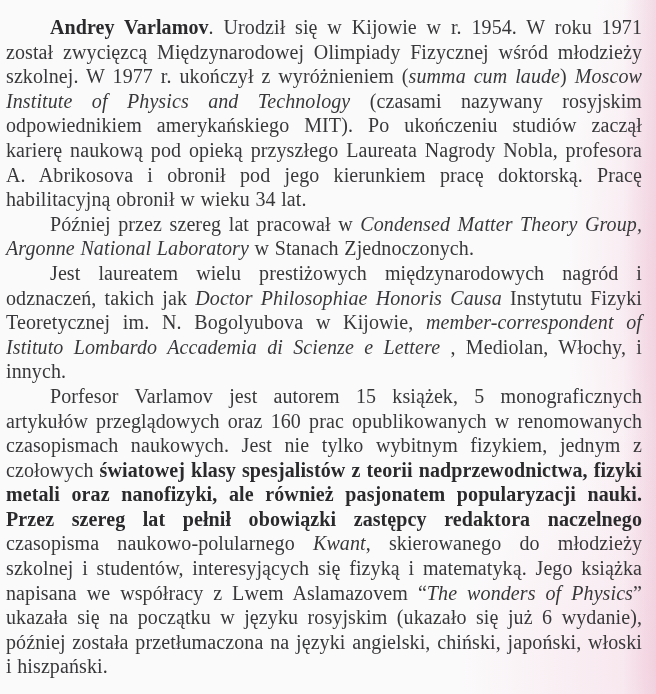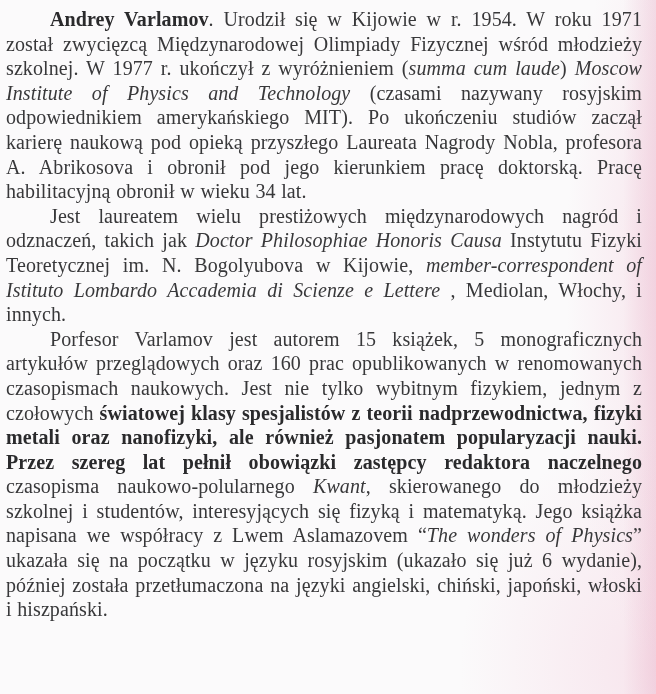--- a/index.html
+++ b/index.html
@@ -16,7 +16,7 @@
     box-sizing: border-box;
     width: 656px;
     height: 694px;
-    padding: 7px 14px 6px 6px;
+    padding: 15px 14px 6px 6px;
     background:
       radial-gradient(ellipse 280px 340px at 100% 96%, rgba(238,178,202,0.30), rgba(238,178,202,0) 70%),
       radial-gradient(ellipse 120px 500px at 100% 40%, rgba(240,190,210,0.35), rgba(240,190,210,0) 75%),

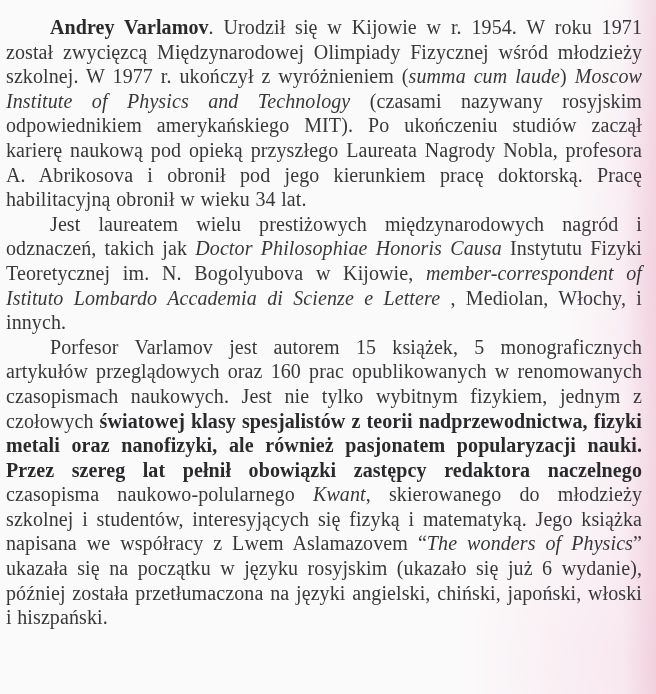--- a/index.html
+++ b/index.html
@@ -44,6 +44,7 @@
 <div class="page">
   <div class="text-body" style="color: rgb(56, 56, 58);">
       <p><span class="b">Andrey Varlamov</span><span class="n">. Urodził się w Kijowie w r. 1954. W roku 1971 został zwycięzcą Międzynarodowej Olimpiady Fizycznej wśród młodzieży szkolnej. W 1977 r. ukończył z wyróżnieniem (</span><span class="i">summa cum laude</span><span class="n">) </span><span class="i">Moscow Institute of Physics and Technology</span><span class="n"> (czasami nazywany rosyjskim odpowiednikiem amerykańskiego MIT). Po ukończeniu studiów zaczął karierę naukową pod opieką przyszłego Laureata Nagrody Nobla, profesora A. Abrikosova i obronił pod jego kierunkiem pracę doktorską. Pracę habilitacyjną obronił w wieku 34 lat.</span></p>
+      <p><span class="n">Później przez szereg lat pracował w </span><span class="i">Condensed Matter Theory Group, Argonne National Laboratory</span><span class="n"> w Stanach Zjednoczonych.</span></p>
       <p><span class="n">Jest laureatem wielu prestiżowych międzynarodowych nagród i odznaczeń, takich jak </span><span class="i">Doctor Philosophiae Honoris Causa</span><span class="n"> Instytutu Fizyki Teoretycznej im. N. Bogolyubova w Kijowie, </span><span class="i">member-correspondent of Istituto Lombardo Accademia di Scienze e Lettere</span><span class="n"> , Mediolan, Włochy, i innych.</span></p>
       <p><span class="n">Porfesor Varlamov jest autorem 15 książek, 5 monograficznych artykułów przeglądowych oraz 160 prac opublikowanych w renomowanych czasopismach naukowych. Jest nie tylko wybitnym fizykiem, jednym z czołowych </span><span class="b">światowej klasy spesjalistów z teorii nadprzewodnictwa, fizyki metali oraz nanofizyki, ale również pasjonatem popularyzacji nauki. Przez szereg lat pełnił obowiązki zastępcy redaktora naczelnego</span><span class="n"> czasopisma naukowo-polularnego </span><span class="i">Kwant</span><span class="n">, skierowanego do młodzieży szkolnej i studentów, interesyjących się fizyką i matematyką. Jego książka napisana we współracy z Lwem Aslamazovem “</span><span class="i">The wonders of Physics</span><span class="n">” ukazała się na początku w języku rosyjskim (ukazało się już 6 wydanie), później została przetłumaczona na języki angielski, chiński, japoński, włoski i hiszpański.</span></p>
     </div>

